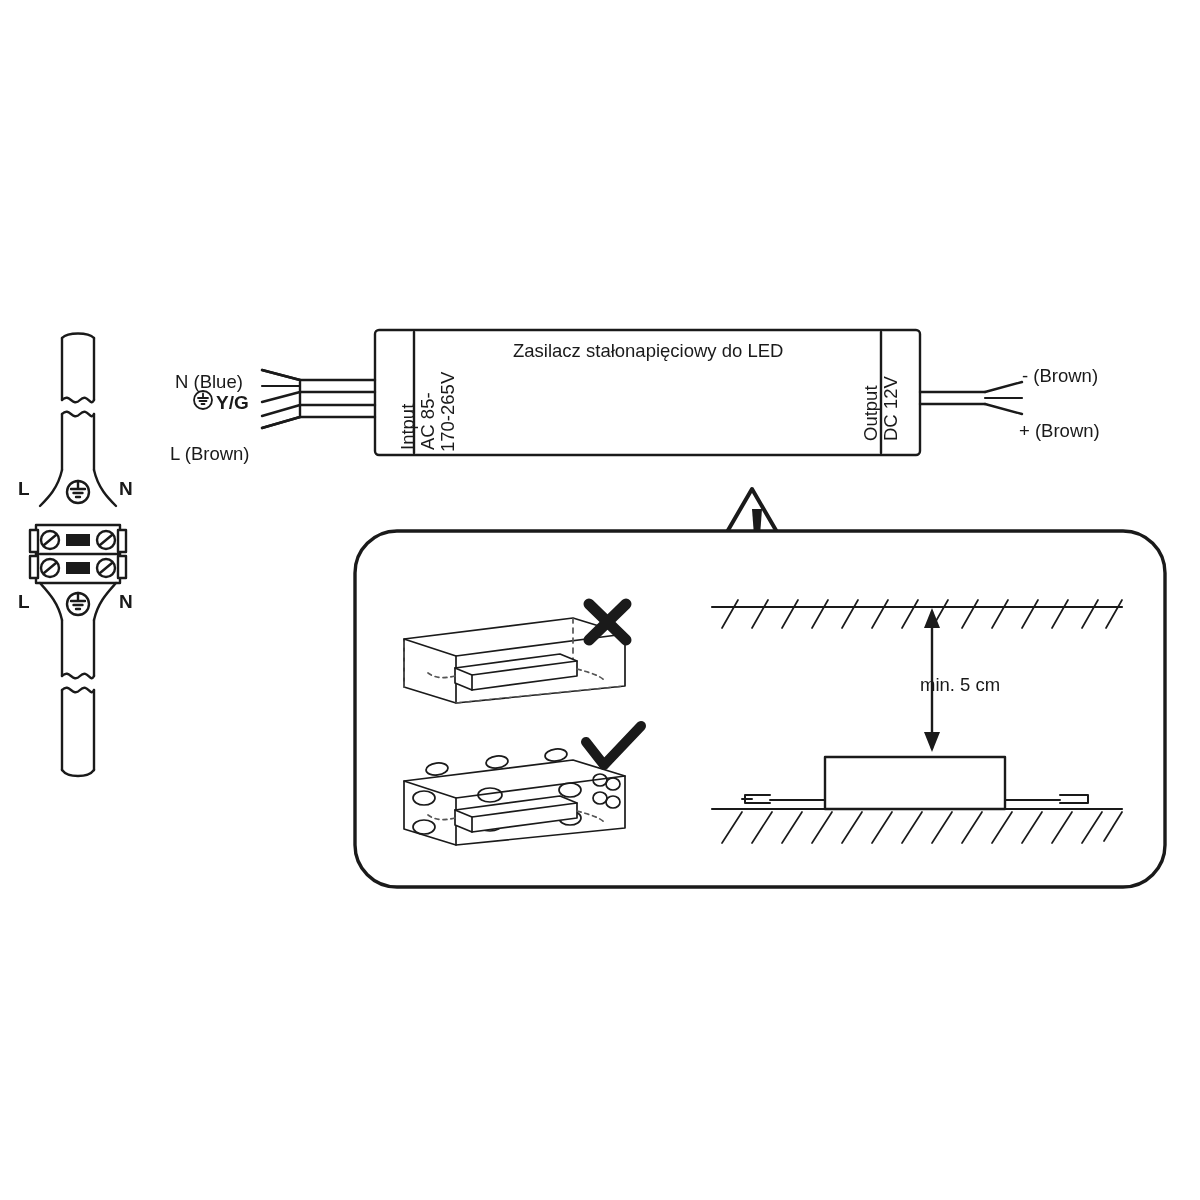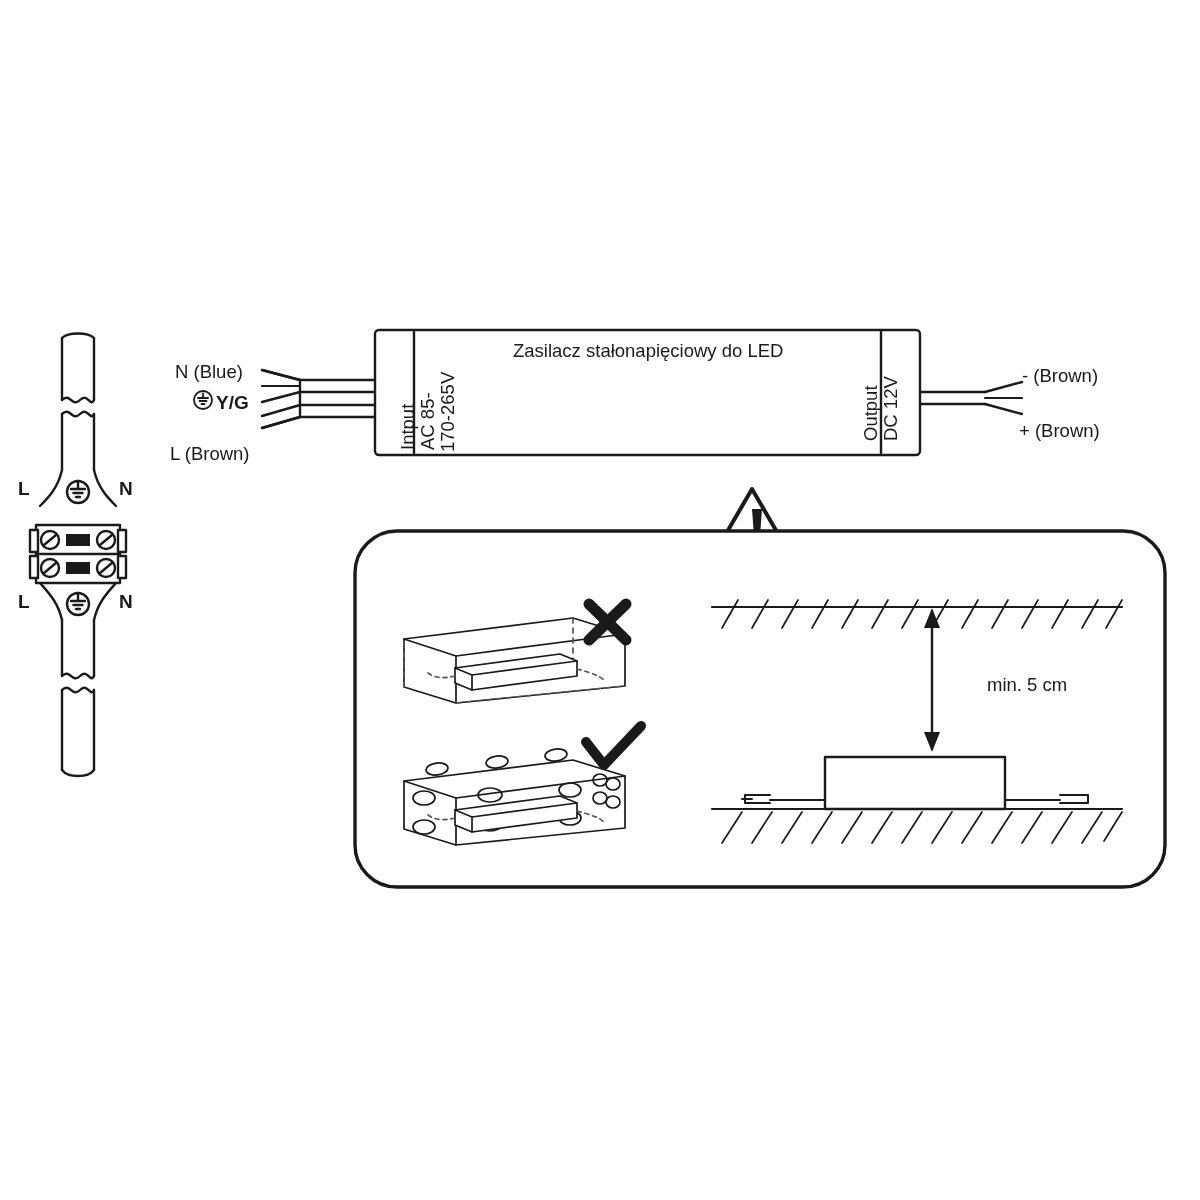--- a/index.html
+++ b/index.html
@@ -252,7 +252,7 @@
   <div class="lbl t18 vert" style="left:861px; top:441px;">Output</div>
   <div class="lbl t18 vert" style="left:881px; top:441px;">DC 12V</div>
 
-  <div class="lbl t18" style="left:175px; top:362px;">N (Blue)</div>
+  <div class="lbl t18" style="left:175px; top:372px;">N (Blue)</div>
   <div class="lbl t19b" style="left:216px; top:393px;">Y/G</div>
   <div class="lbl t18" style="left:170px; top:444px;">L (Brown)</div>
 

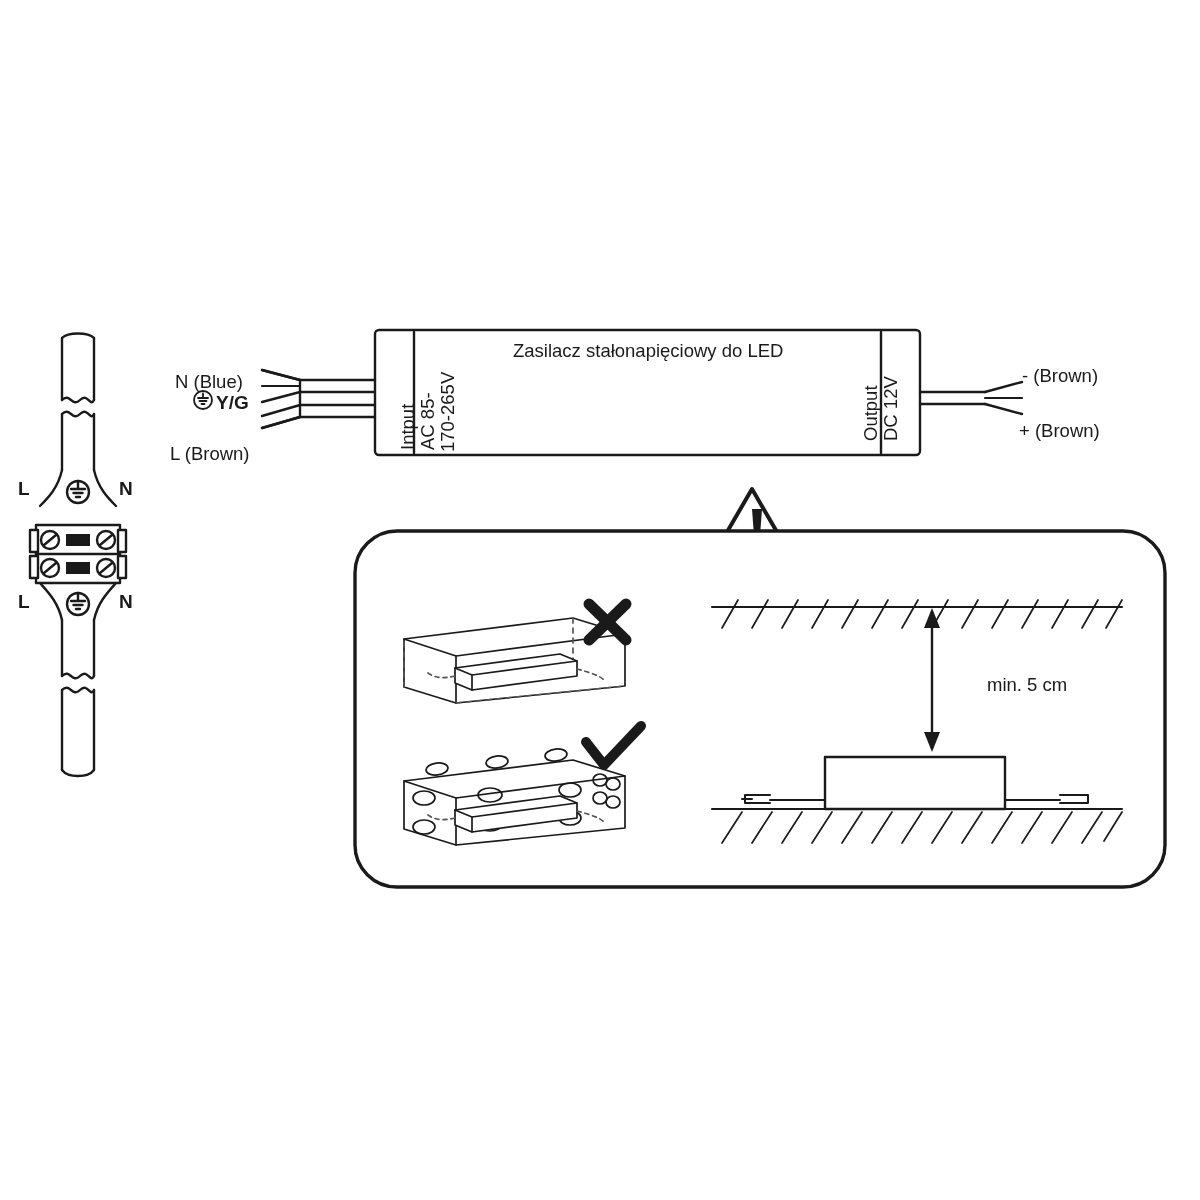--- a/index.html
+++ b/index.html
@@ -269,7 +269,7 @@
   <div class="lbl t19b" style="left:18px; top:592px;">L</div>
   <div class="lbl t19b" style="left:119px; top:592px;">N</div>
 
-  <div class="lbl t18" style="left:987px; top:675px;">min. 5 cm</div>
+  <div class="lbl t18" style="left:920px; top:675px;">min. 5 cm</div>
 
 </div>
 

